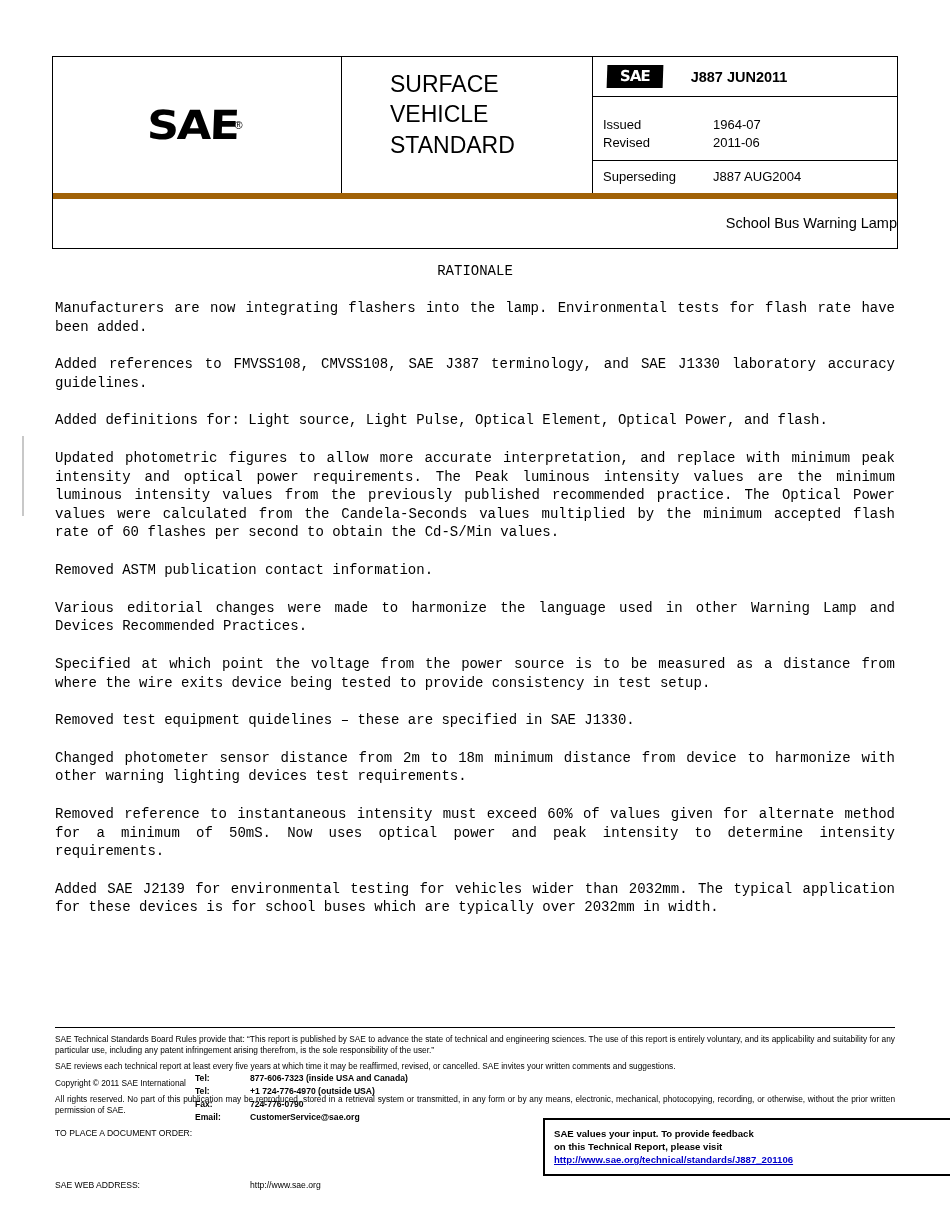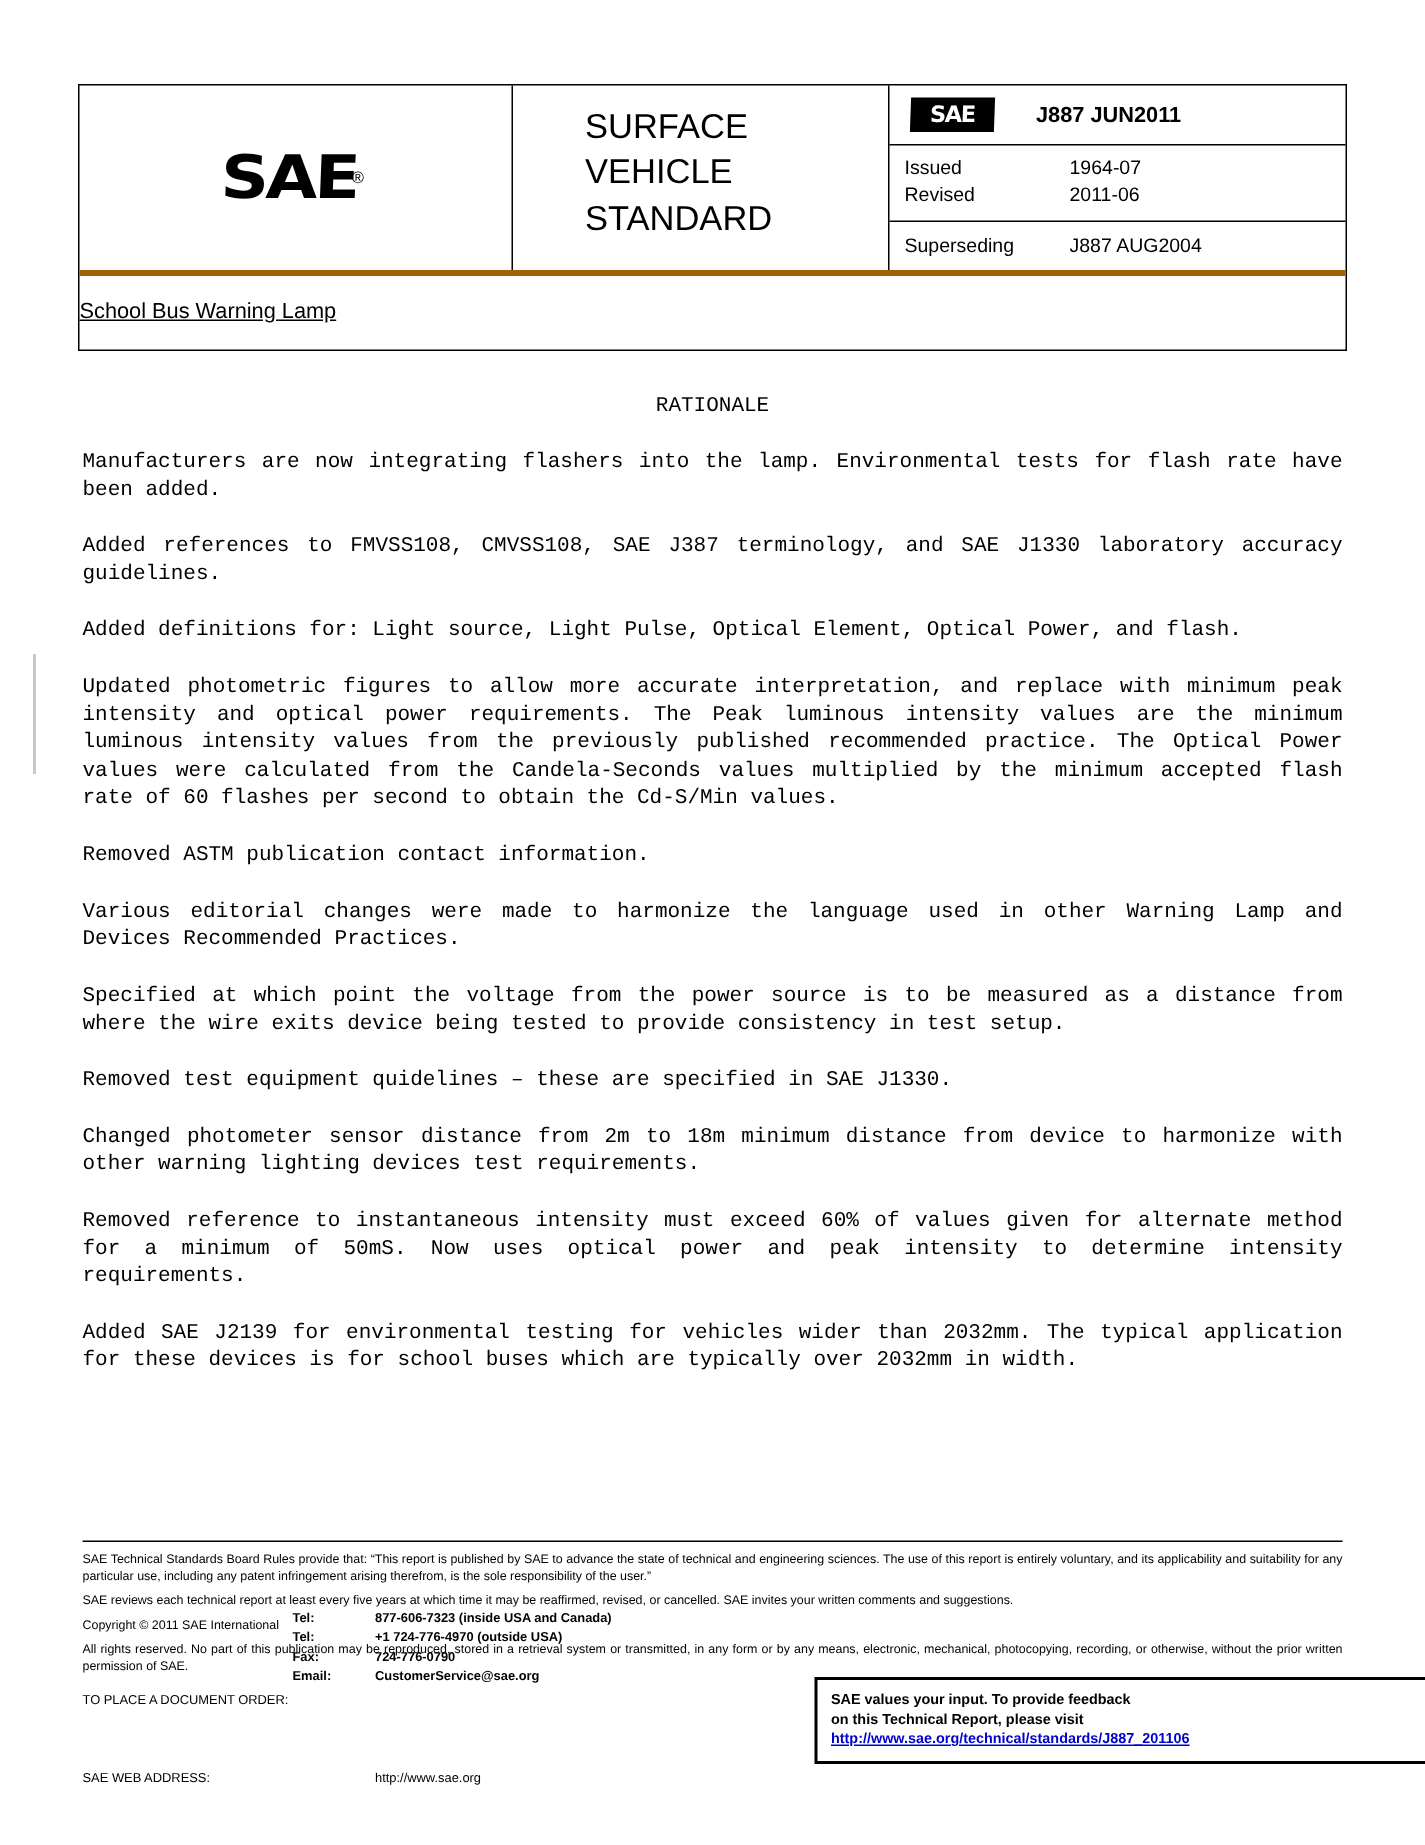--- a/index.html
+++ b/index.html
@@ -114,6 +114,7 @@
     border-bottom: 1px solid #000;
     padding: 6px 6px 7px 10px;
     font-size: 13px;
+    margin-top: 13px;
   }
   .meta-dates .dr {
     display: flex;

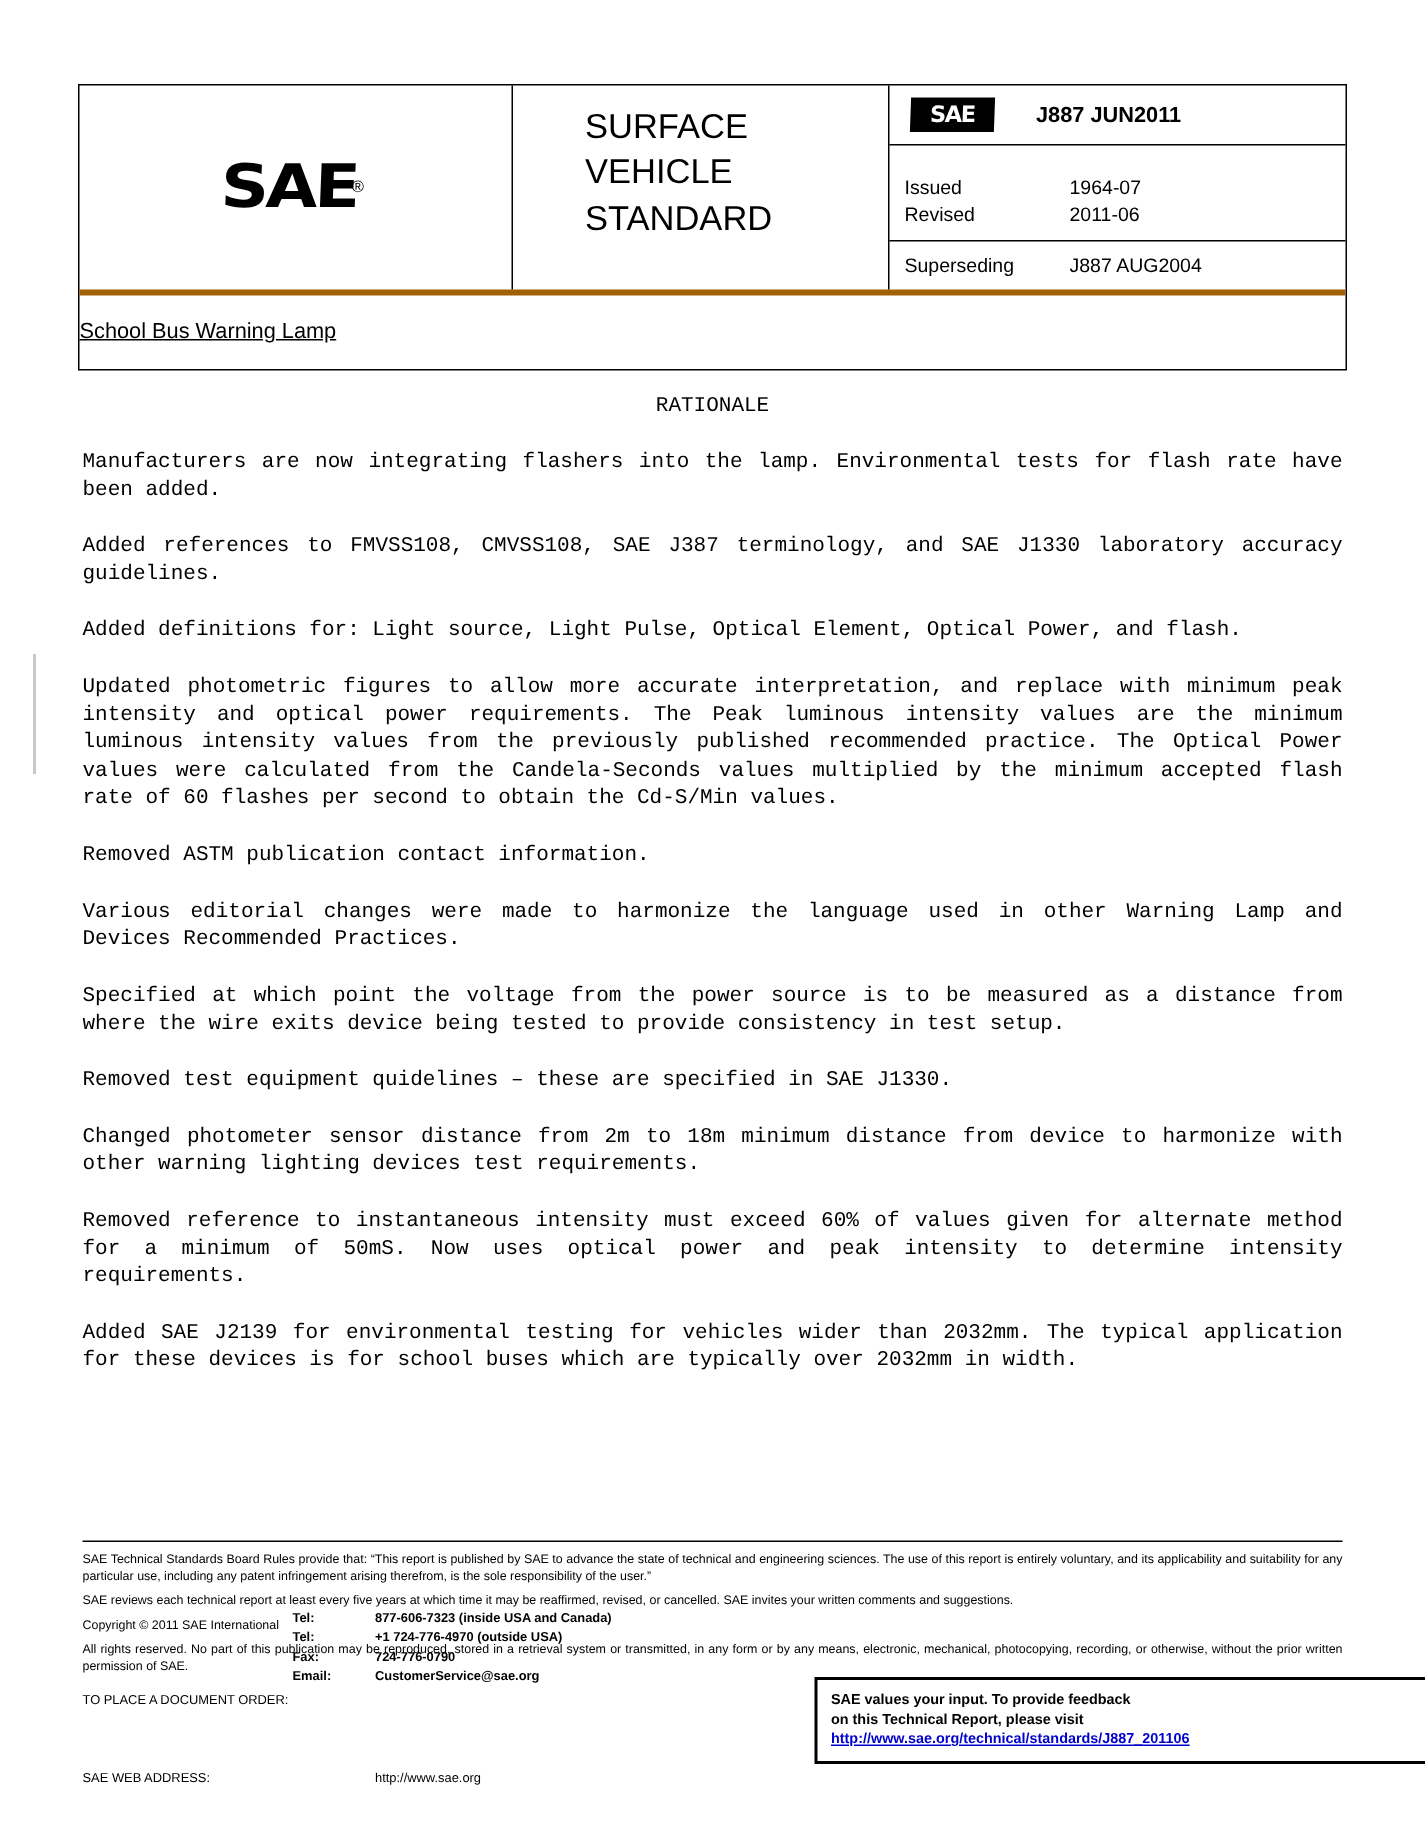--- a/index.html
+++ b/index.html
@@ -129,11 +129,10 @@
   }
   .meta-super .lbl { width: 110px; }
   .subject-bar {
-    border-top: 4px solid #a16207;
-    text-align: left;
+    border-top: 6px solid #a16207;
+    text-align: right;
     font-size: 14.5px;
     padding: 16px 0 17px 0;
-    text-decoration: underline;
   }
   
   .body-area {

